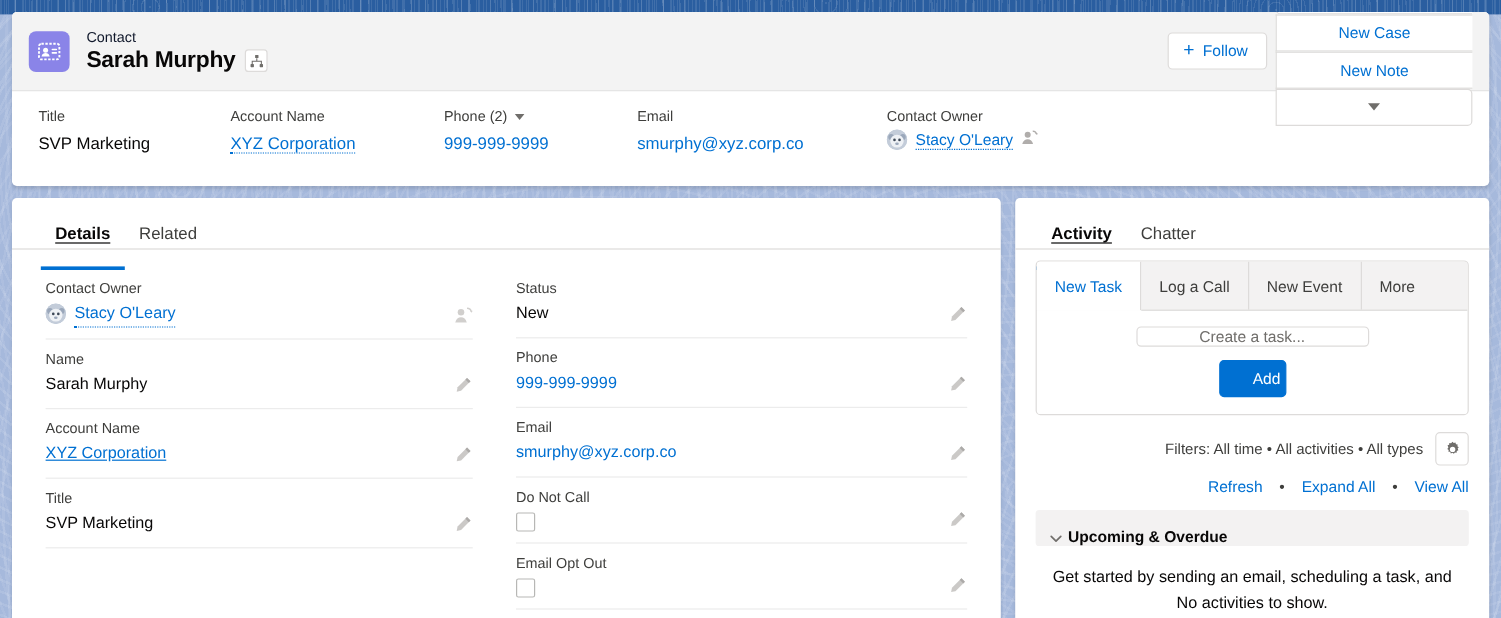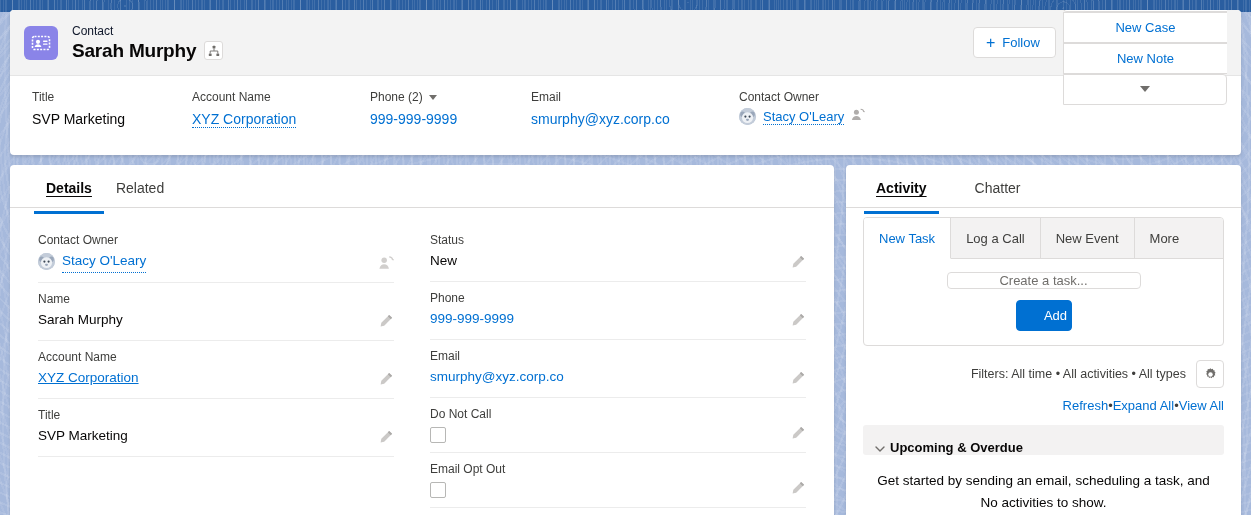--- a/index.html
+++ b/index.html
@@ -102,7 +102,7 @@
   }
   .tabbar { display: flex; border-bottom: 1px solid #dddbda; padding: 0 24px; height: 43px; }
   .tab {
-    font-size: 14px; color: #3e3e3c; padding: 0 12px; height: 49px;
+    font-size: 14px; color: #3e3e3c; padding: 0 12px; height: 60px;
     display: flex; align-items: center; cursor: pointer;
     border-bottom: 3px solid transparent; margin-bottom: -1px;
   }

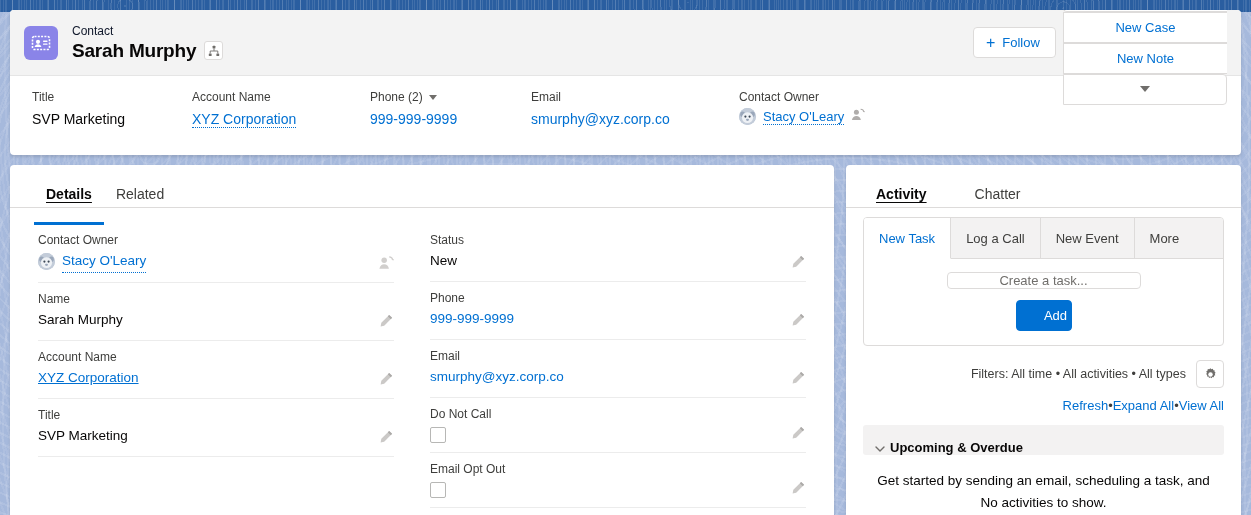--- a/index.html
+++ b/index.html
@@ -435,7 +435,7 @@
 </div>
 
 <div class="activity-card">
-  <div class="tabbar" style="padding:0 18px;gap:24px;">
+  <div class="tabbar" style="padding:0 18px;">
     <div class="tab active">Activity</div>
     <div class="tab">Chatter</div>
   </div>

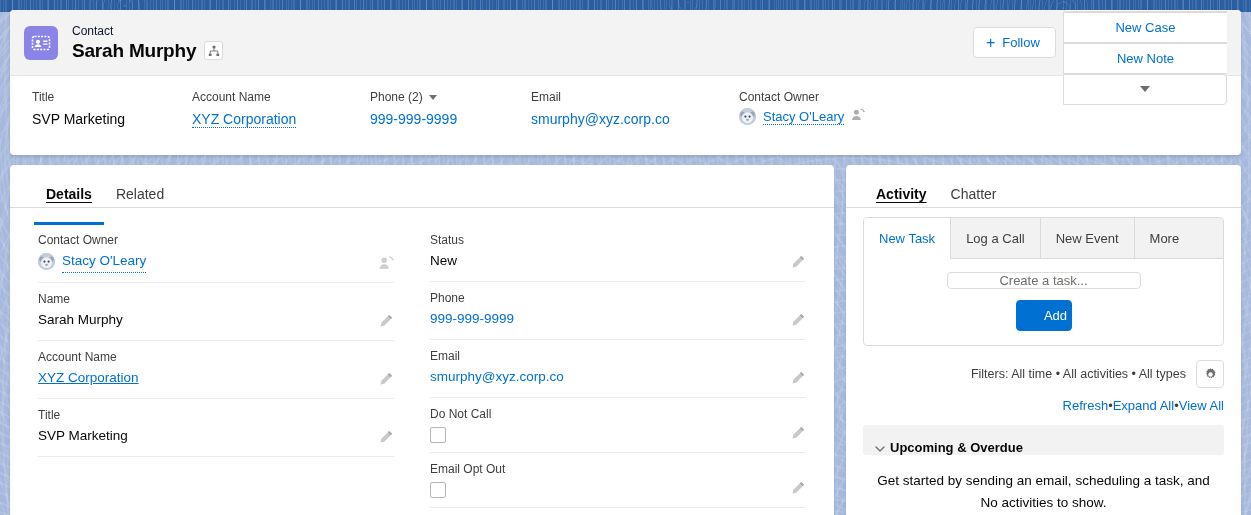--- a/index.html
+++ b/index.html
@@ -159,7 +159,7 @@
     width: 28px; height: 28px; border: 1px solid #dddbda; border-radius: 4px; background: #fff;
     display: flex; align-items: center; justify-content: center; cursor: pointer; flex: none;
   }
-  .actions-row { display: flex; justify-content: flex-end; gap: 0; margin-top: 10px; font-size: 13px; color: #3e3e3c; }
+  .actions-row { display: flex; justify-content: flex-end; gap: 14px; margin-top: 10px; font-size: 13px; color: #3e3e3c; }
   .actions-row a { color: #0070d2; text-decoration: none; }
   .section-hdr {
     margin-top: 12px; background: #f3f2f2; border-radius: 3px;

